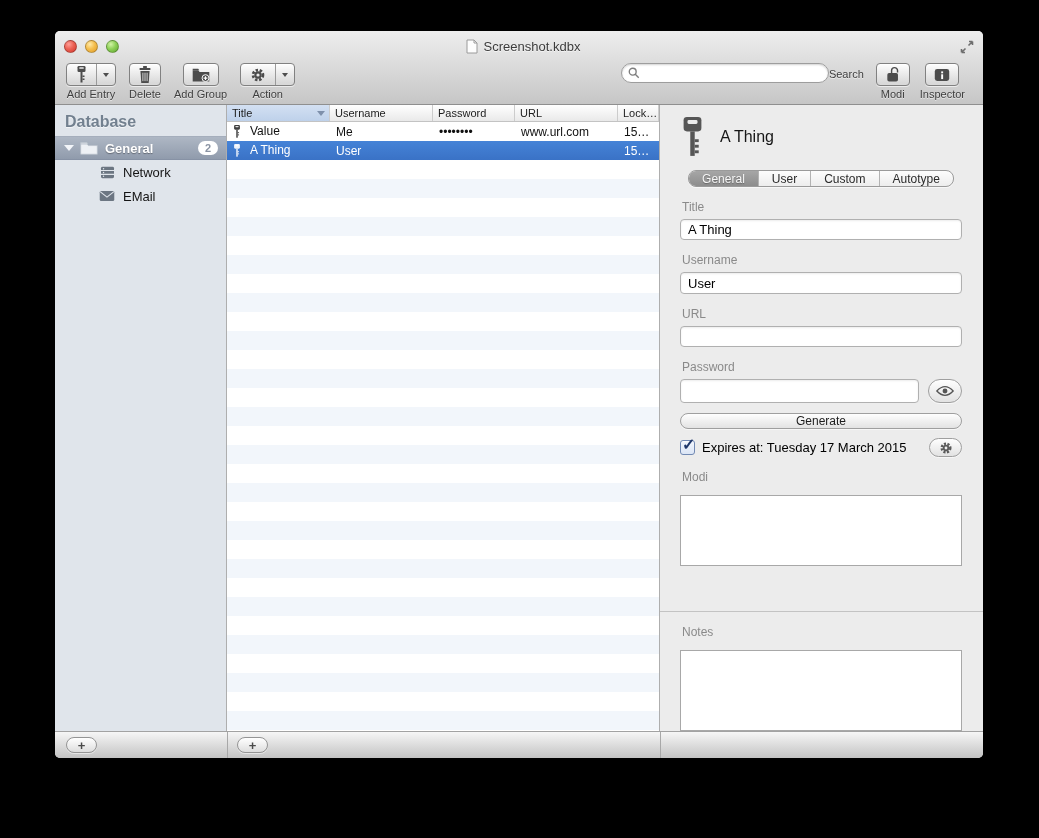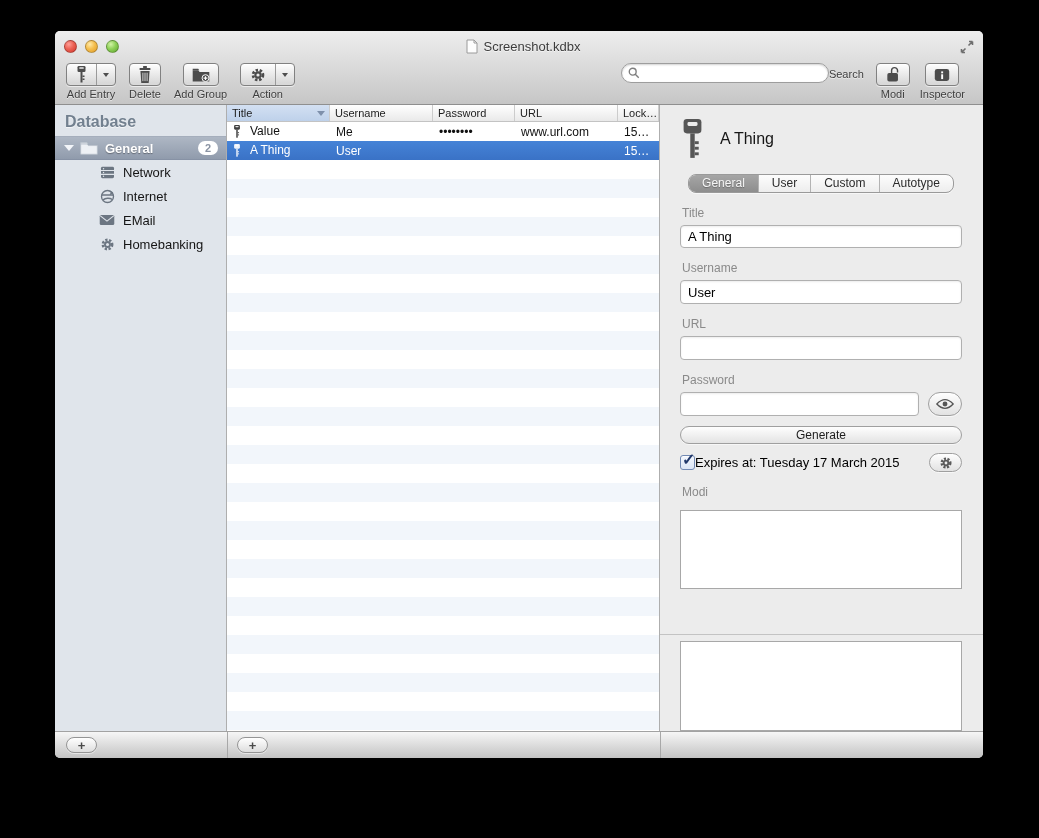--- a/index.html
+++ b/index.html
@@ -294,16 +294,6 @@
           </div>
           <div class="sb-item">
             <span class="icon">
-              <svg width="15" height="15" viewBox="0 0 20 20" fill="none" stroke="currentColor" stroke-width="1.8">
-                <circle cx="10" cy="10" r="8"></circle>
-                <path d="M2.5 8 h15 M4 14.5 a 9 7 0 0 1 12.5 -0.5"></path>
-                <path d="M13 3 l3.2 1.8 -2.6 2.4" fill="none"></path>
-              </svg>
-            </span>
-            <span>Internet</span>
-          </div>
-          <div class="sb-item">
-            <span class="icon">
               <svg width="16" height="12" viewBox="0 0 22 16">
                 <rect x="1" y="1" width="20" height="14" rx="2" fill="currentColor"></rect>
                 <path d="M1.5 2 L11 9.5 L20.5 2" stroke="#e0e5eb" stroke-width="1.6" fill="none"></path>

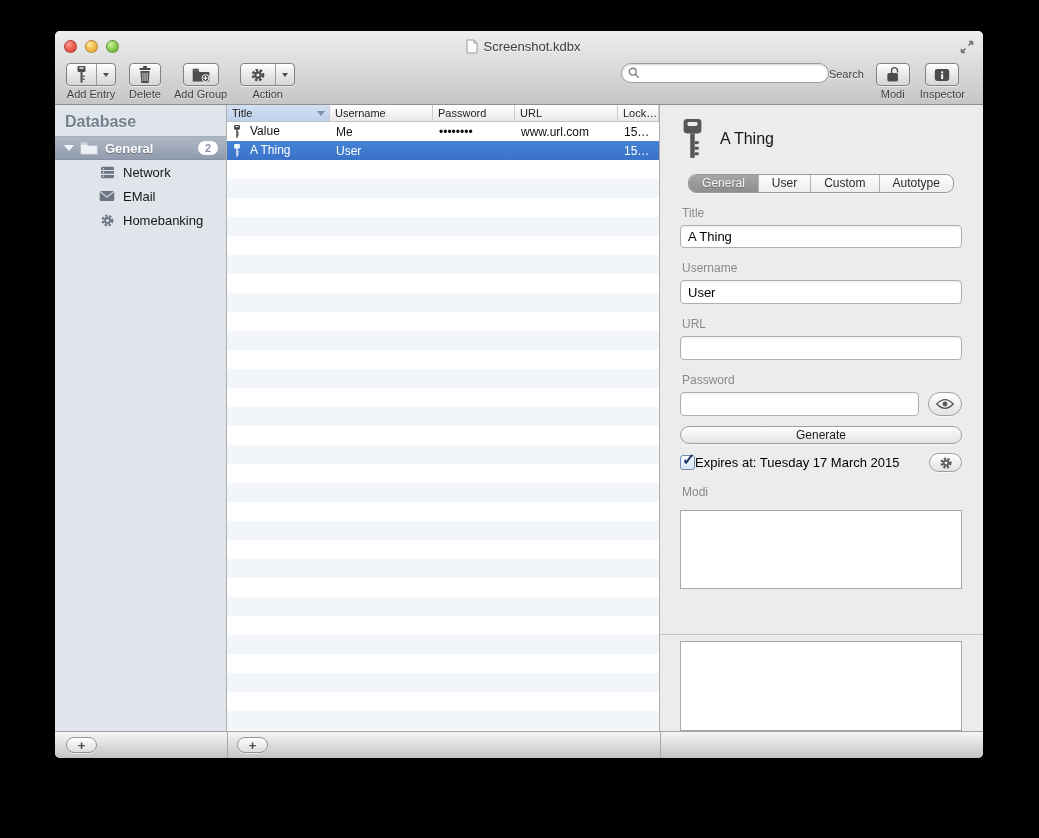--- a/index.html
+++ b/index.html
@@ -301,16 +301,6 @@
             </span>
             <span>EMail</span>
           </div>
-          <div class="sb-item">
-            <span class="icon">
-              <svg width="15" height="15" viewBox="0 0 20 20" fill="none">
-                <circle cx="10" cy="10" r="6.2" stroke="currentColor" stroke-width="3.4" stroke-dasharray="3 2.1"></circle>
-                <circle cx="10" cy="10" r="4.6" fill="currentColor"></circle>
-                <circle cx="10" cy="10" r="2" fill="#e0e5eb"></circle>
-              </svg>
-            </span>
-            <span>Homebanking</span>
-          </div>
         </div>
     </div>
 

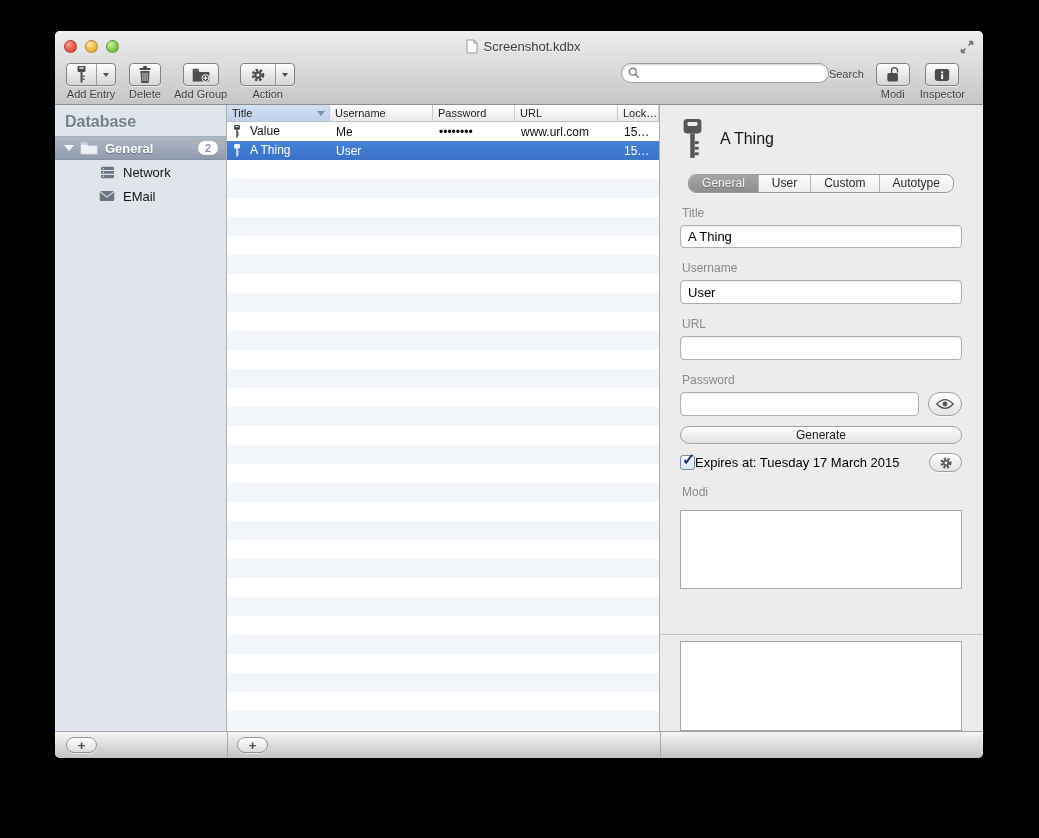--- a/index.html
+++ b/index.html
@@ -113,7 +113,7 @@
     background:linear-gradient(#f3f7fe,#dbe5f5);cursor:pointer;flex:0 0 auto;
     box-shadow:inset 0 1px 1px rgba(255,255,255,.8);}
   .cbx .mark{position:absolute;left:1px;top:-6px;font-size:16px;font-weight:bold;color:#20386b;}
-  .expires .ex-label{font-size:13px;color:#000;flex:1;}
+  .expires .ex-label{font-size:13px;color:#000;margin-left:7px;flex:1;}
   .expires .pill-btn{height:19px;width:33px;border-radius:10px;}
   .tags-box{margin-top:6px;height:79px;border:1px solid #a8a8a8;background:#fff;resize:none;
     font-family:"Liberation Sans",sans-serif;font-size:12px;outline:none;width:100%;}

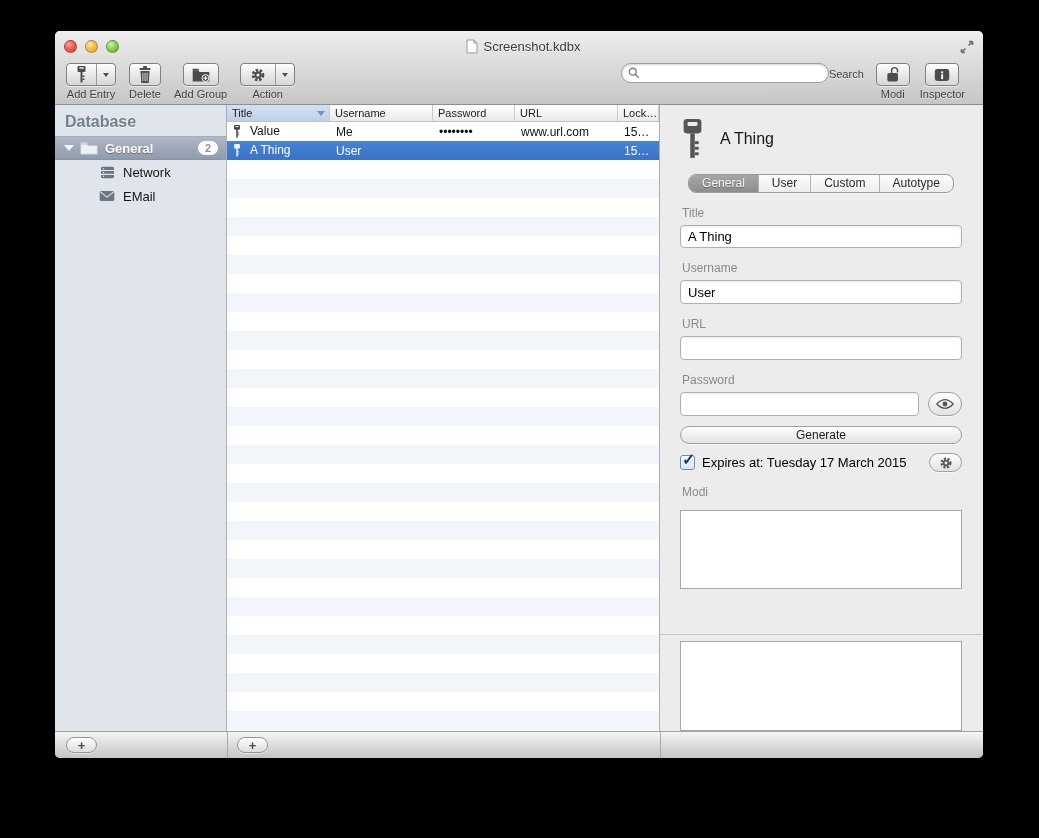--- a/index.html
+++ b/index.html
@@ -445,6 +445,7 @@
       <textarea class="tags-box" style=""></textarea>
 
       <hr class="notes-divider">
+      <div class="flabel">Notes</div>
       <textarea class="notes-box" style=""></textarea>
     </div>
   </div>

